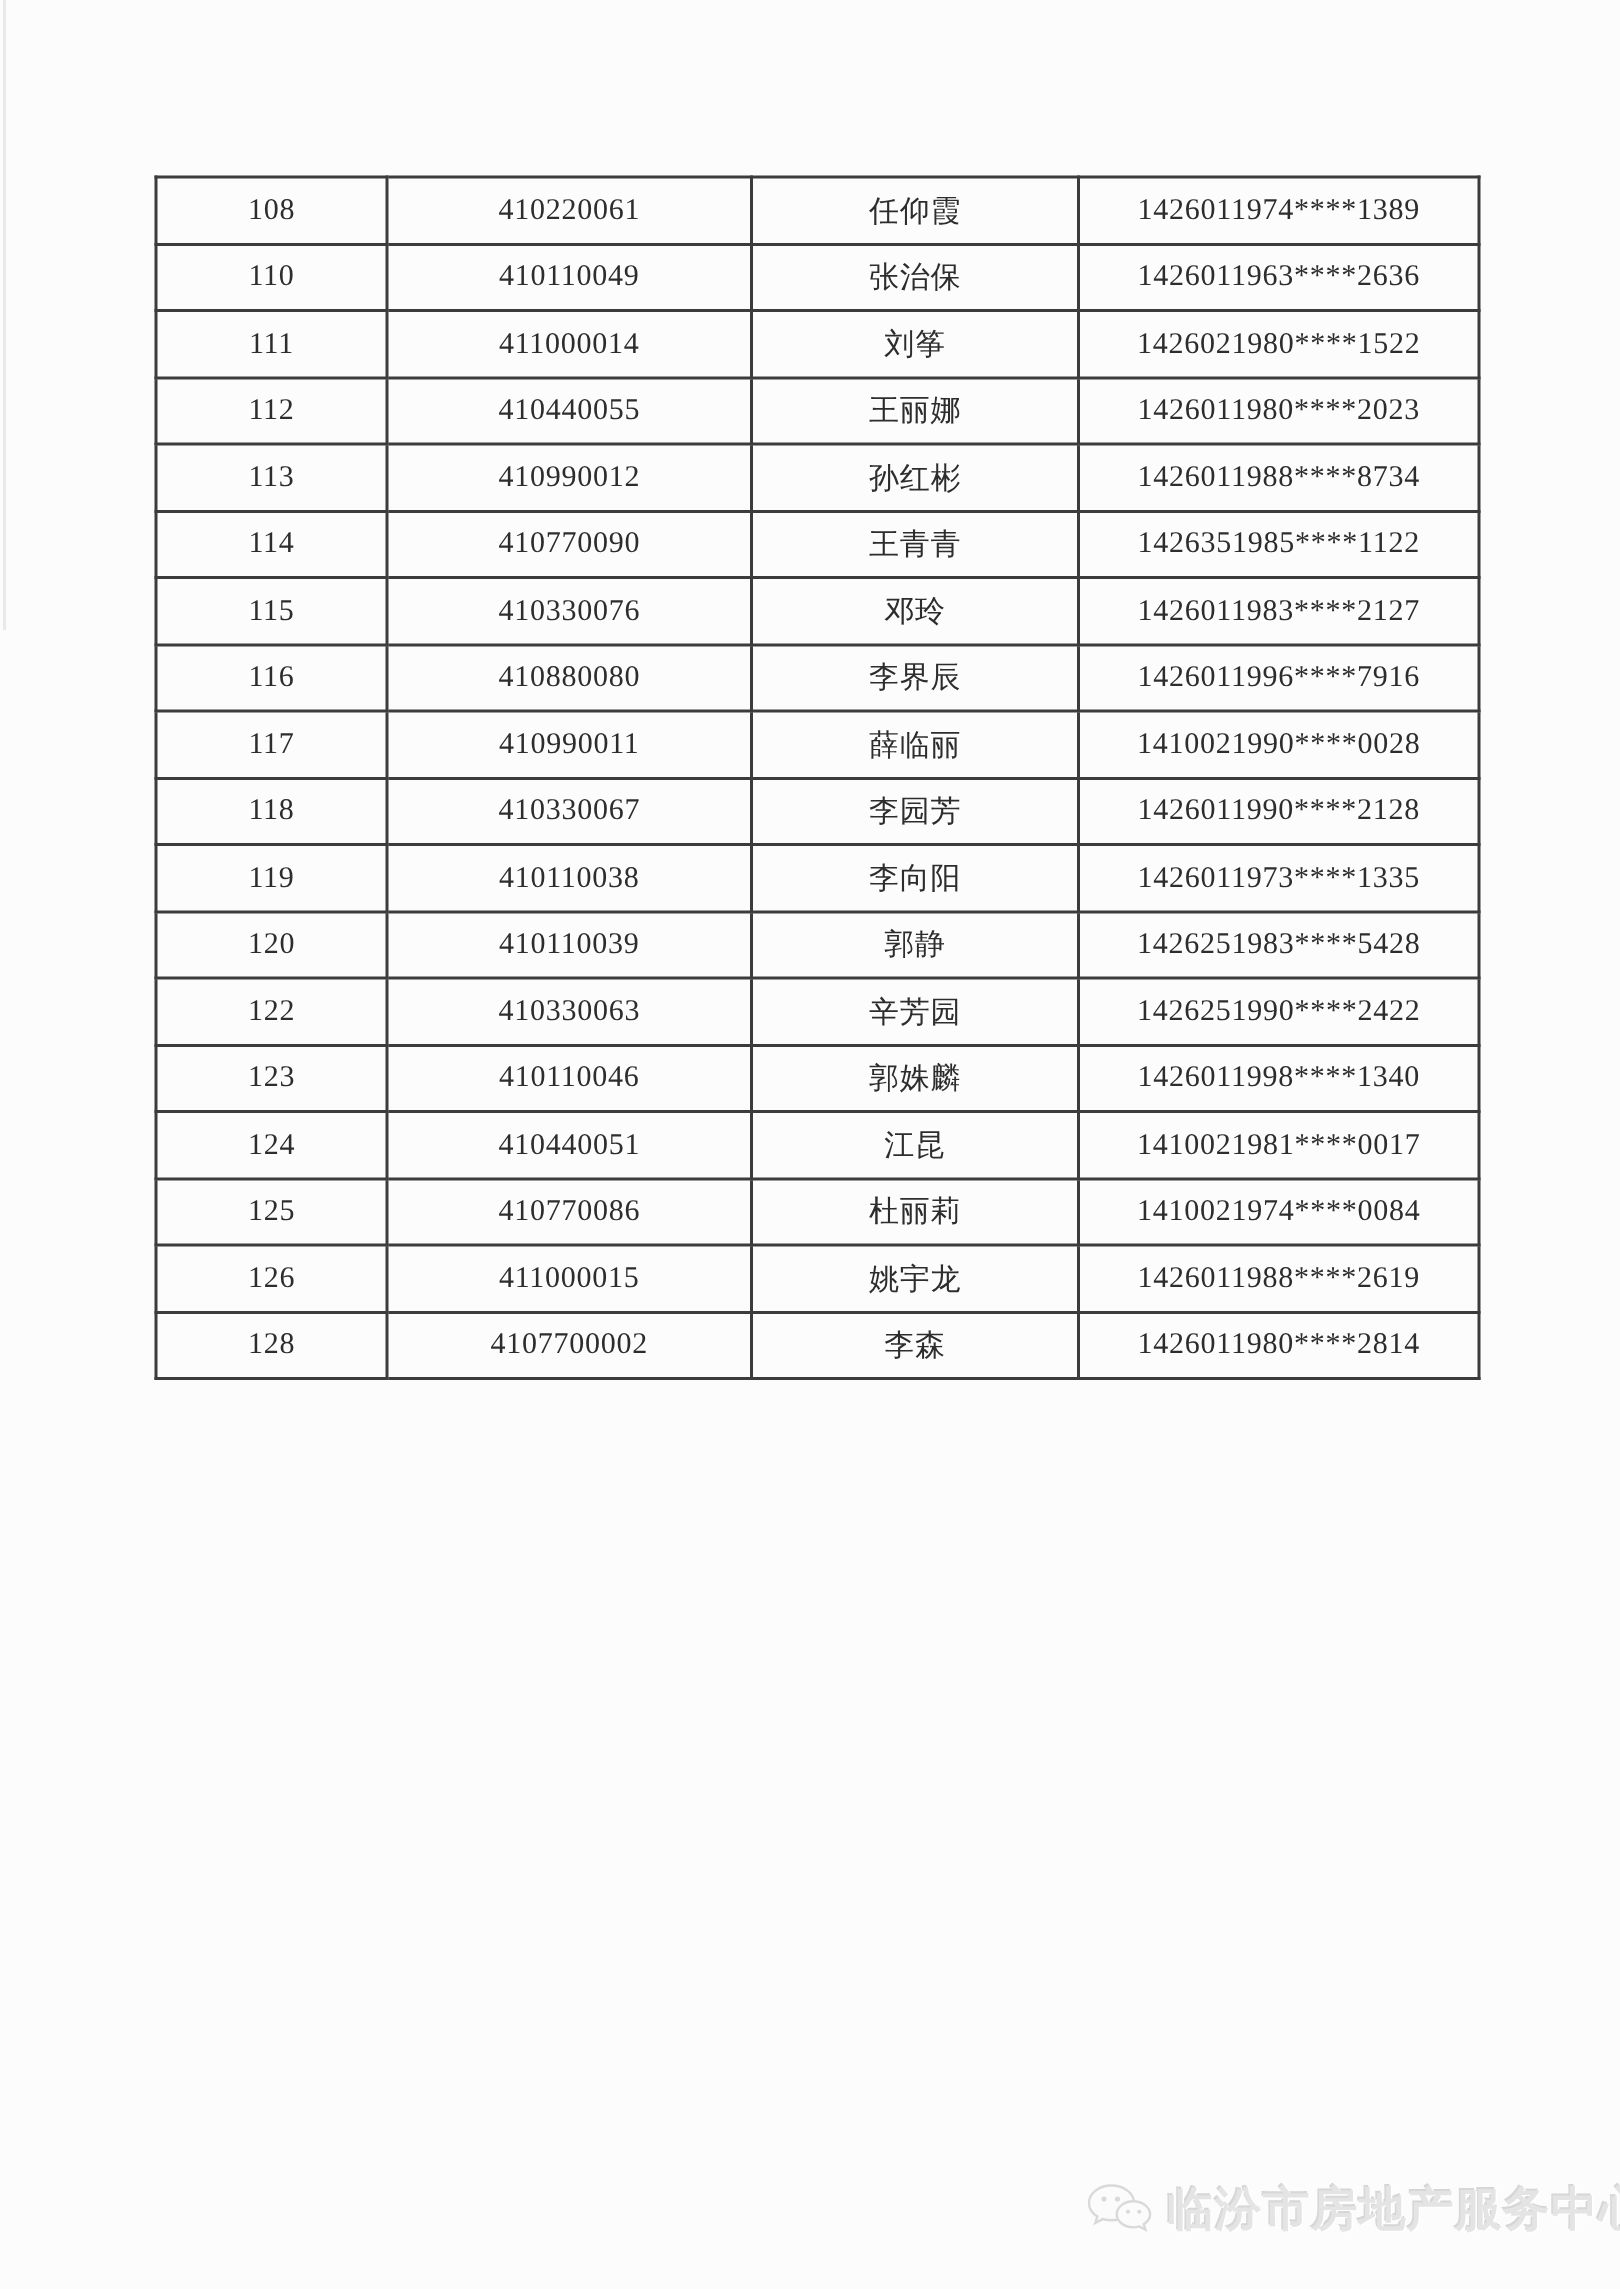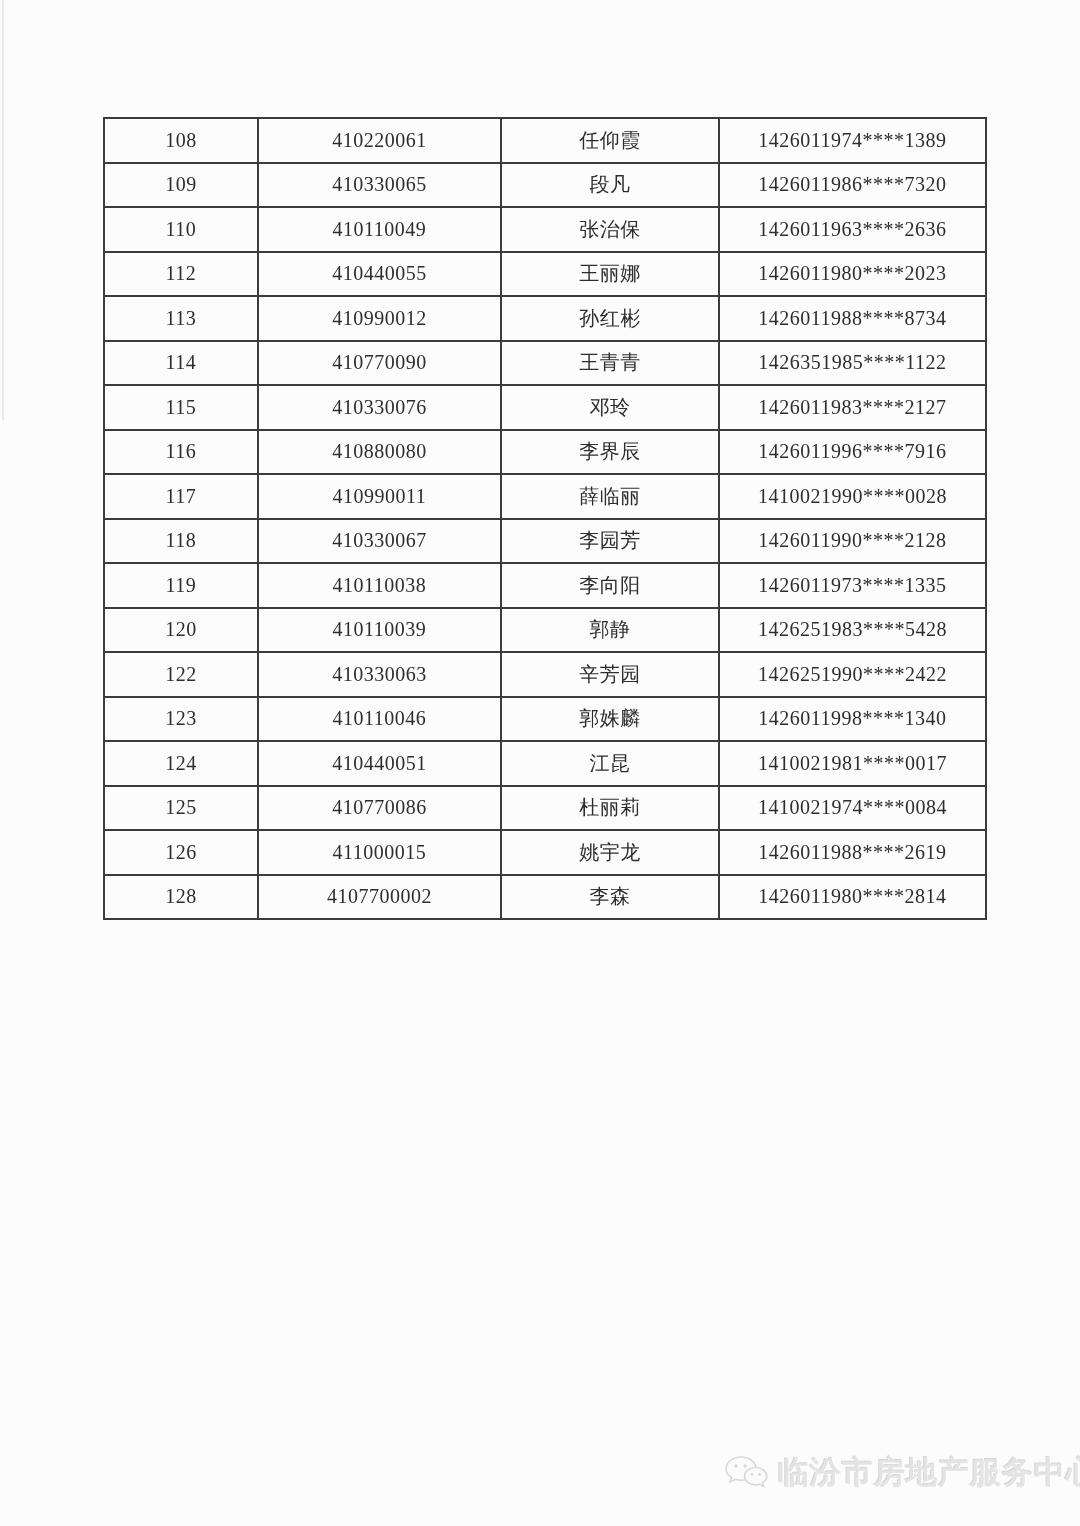--- a/index.html
+++ b/index.html
@@ -85,12 +85,6 @@
           <td>410220061</td>
           <td>任仰霞</td>
           <td>1426011974****1389</td>
-        </tr>
-        <tr>
-          <td>109</td>
-          <td>410330065</td>
-          <td>段凡</td>
-          <td>1426011986****7320</td>
         </tr>
         <tr>
           <td>110</td>

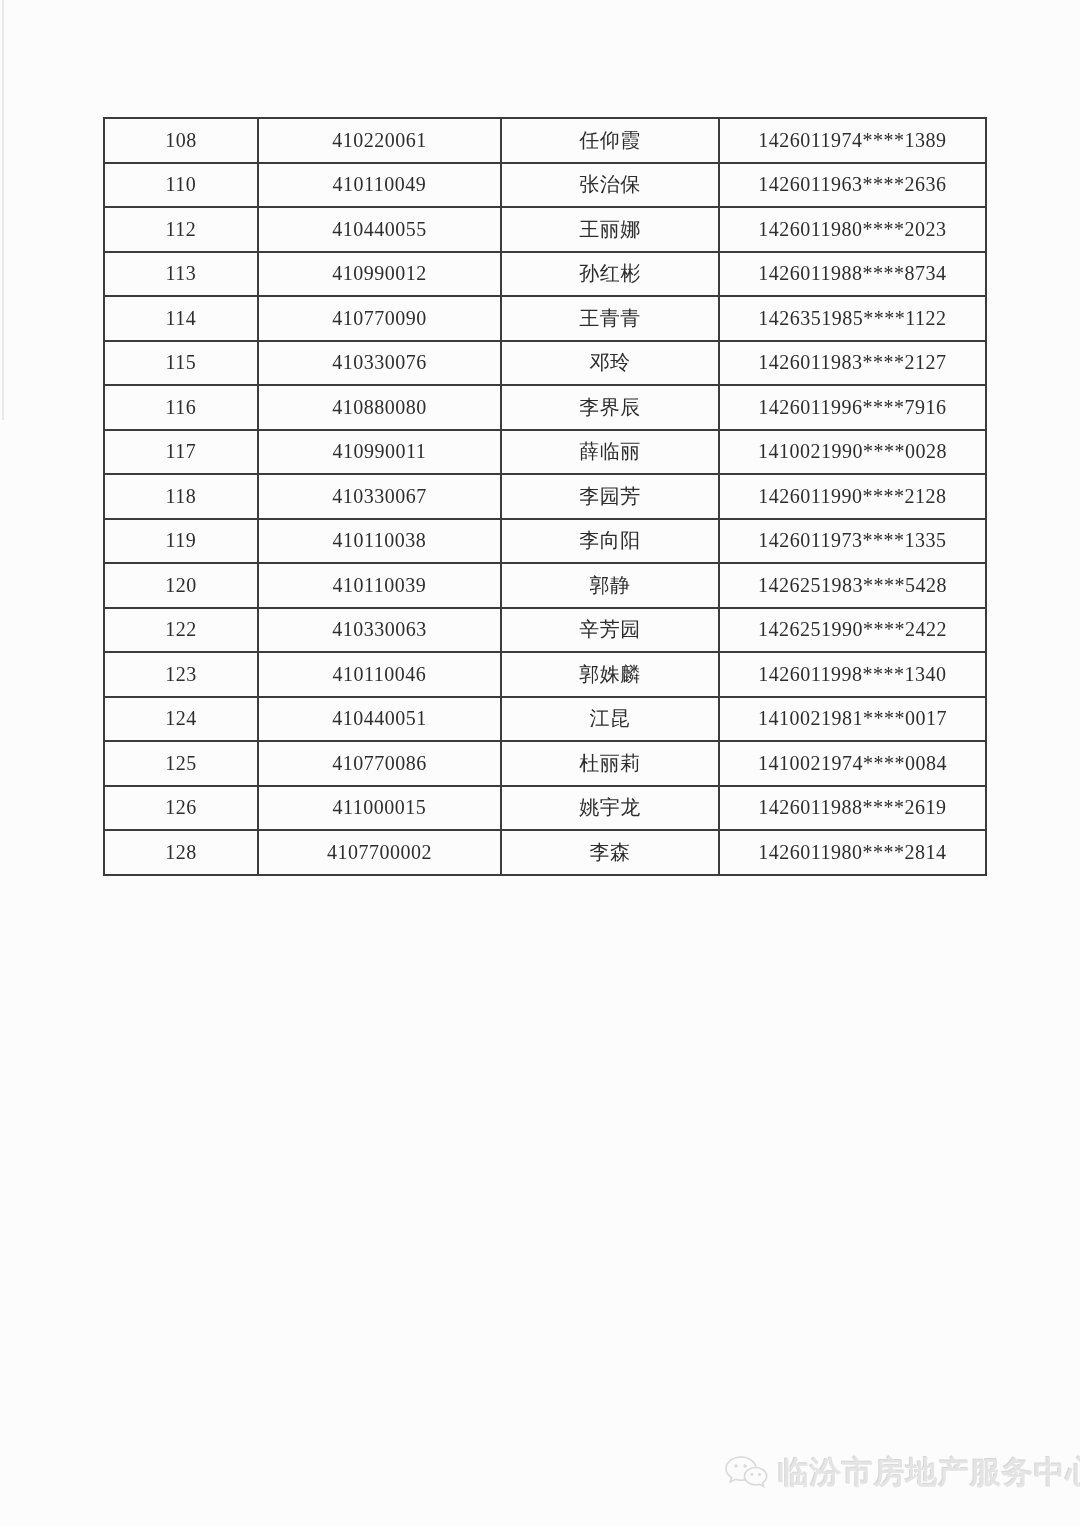--- a/index.html
+++ b/index.html
@@ -91,6 +91,12 @@
           <td>410110049</td>
           <td>张治保</td>
           <td>1426011963****2636</td>
+        </tr>
+        <tr>
+          <td>111</td>
+          <td>411000014</td>
+          <td>刘筝</td>
+          <td>1426021980****1522</td>
         </tr>
         <tr>
           <td>112</td>

